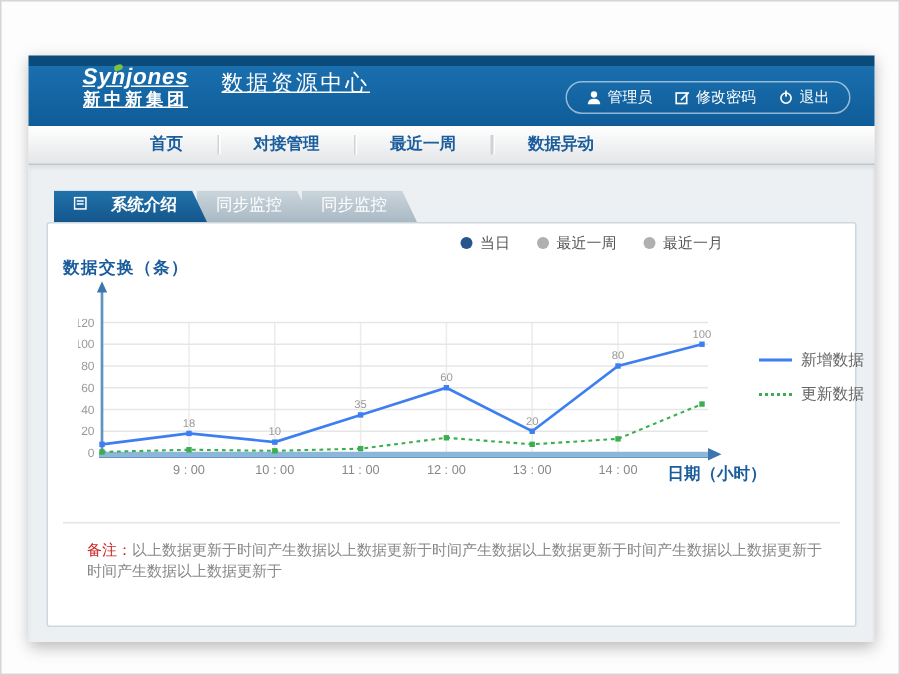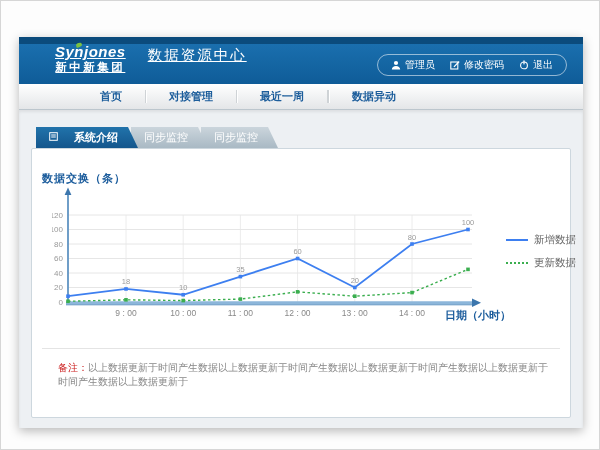--- a/index.html
+++ b/index.html
@@ -128,6 +128,20 @@
         </div>
 
       <div class="panel">
+        <div class="range-group">
+            <div class="range-opt">
+              <span class="dot sel"></span>
+              <span>当日</span>
+            </div>
+            <div class="range-opt">
+              <span class="dot"></span>
+              <span>最近一周</span>
+            </div>
+            <div class="range-opt">
+              <span class="dot"></span>
+              <span>最近一月</span>
+            </div>
+          </div>
         <div class="ylabel">数据交换（条）</div>
         <svg id="chart" width="460" height="140" viewBox="0 0 460 140">
             <g>

